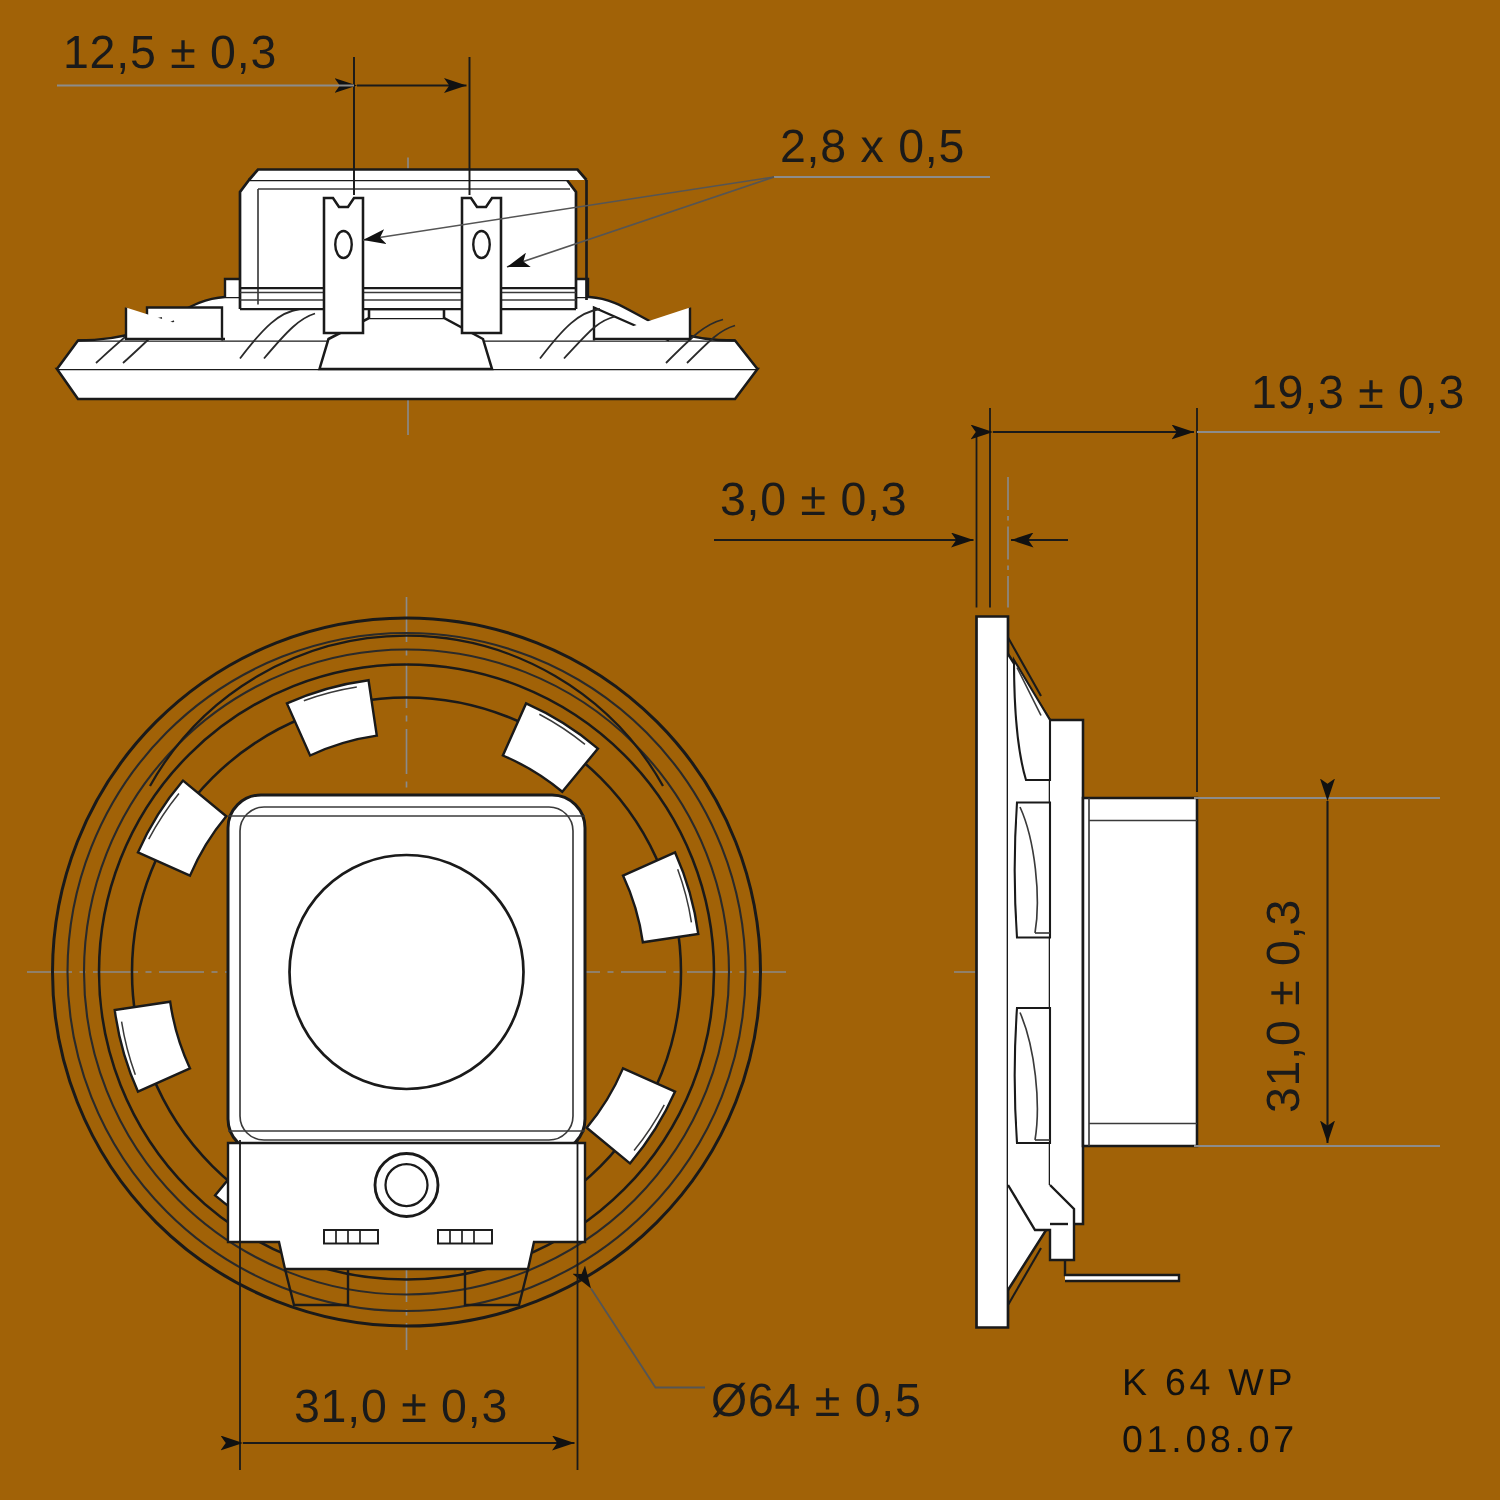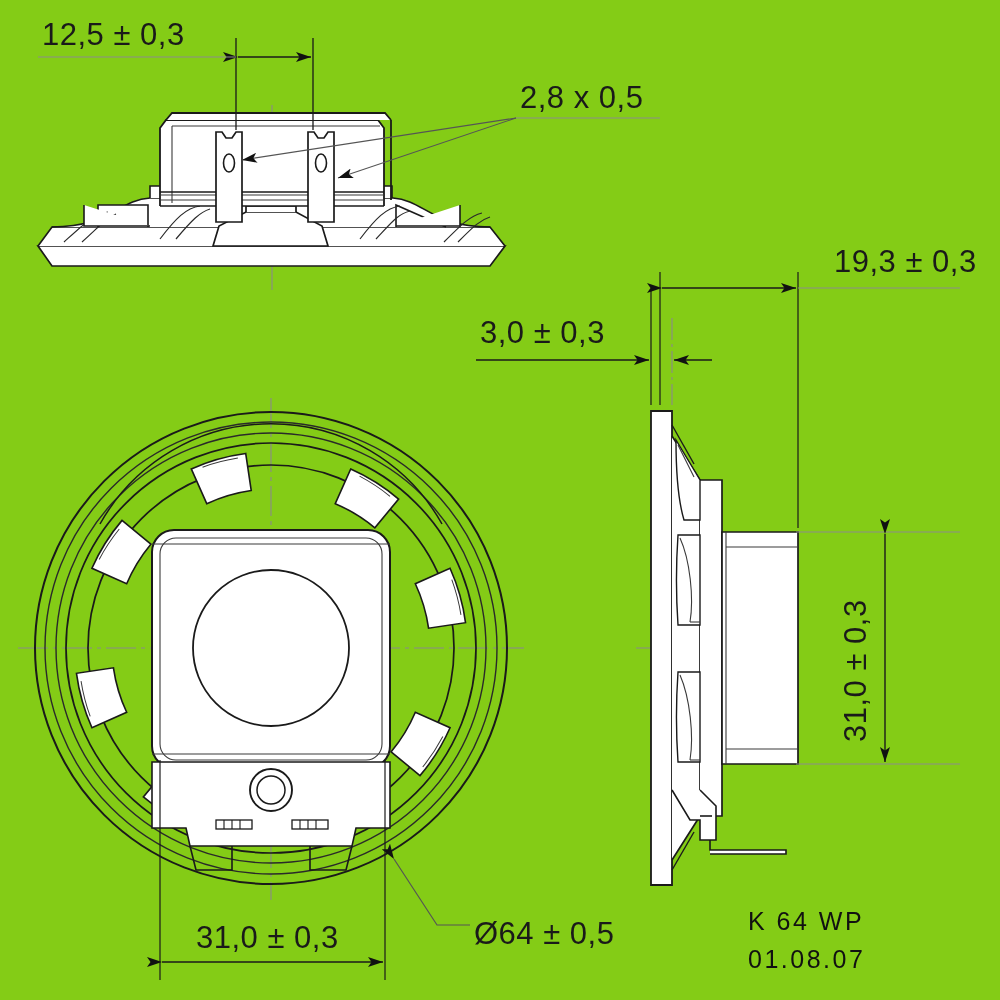--- a/index.html
+++ b/index.html
@@ -15,7 +15,7 @@
     position: relative;
     width: 1000px;
     height: 1000px;
-    background: #84cc16;
+    background: #a16207;
     overflow: hidden;
   }
   #drawing {

